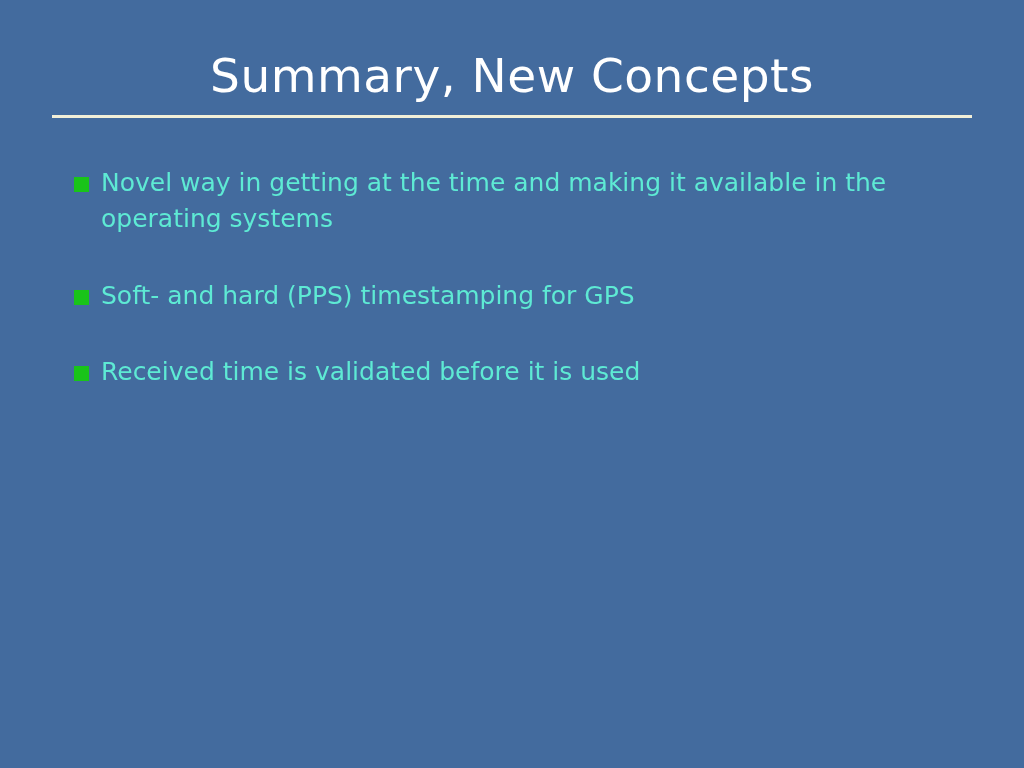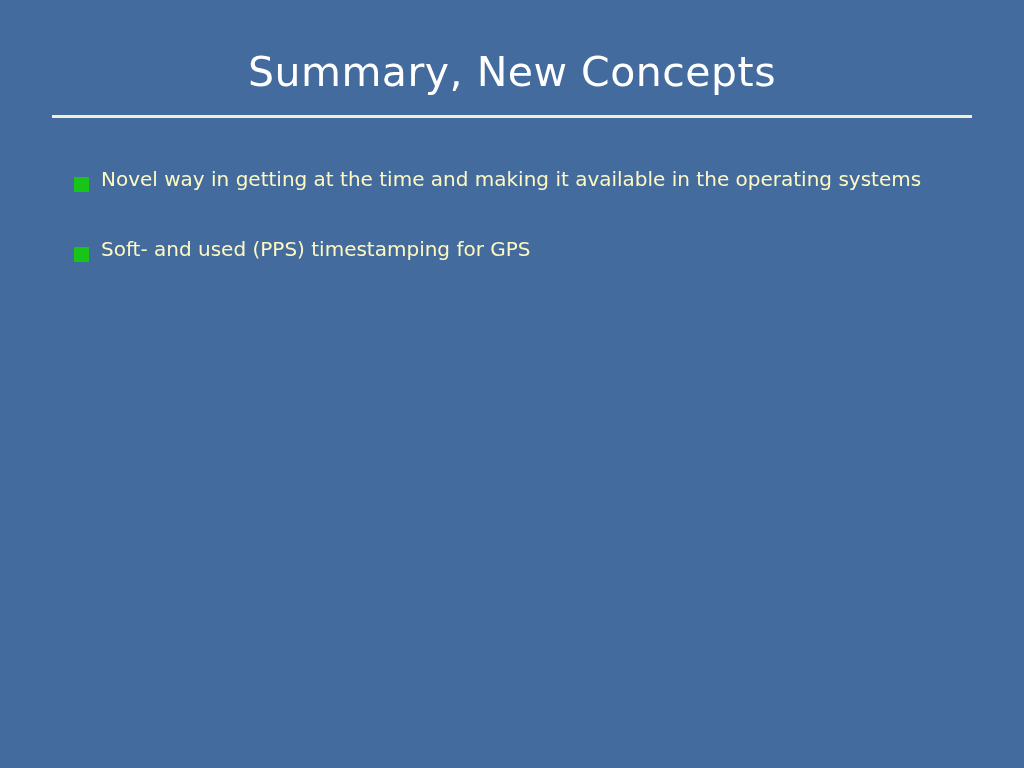--- a/index.html
+++ b/index.html
@@ -27,7 +27,7 @@
     width: 1024px;
     text-align: center;
     color: #ffffff;
-    font-size: 41px;
+    font-size: 47px;
     font-weight: normal;
     letter-spacing: 0.5px;
     font-family: "DejaVu Sans", sans-serif;

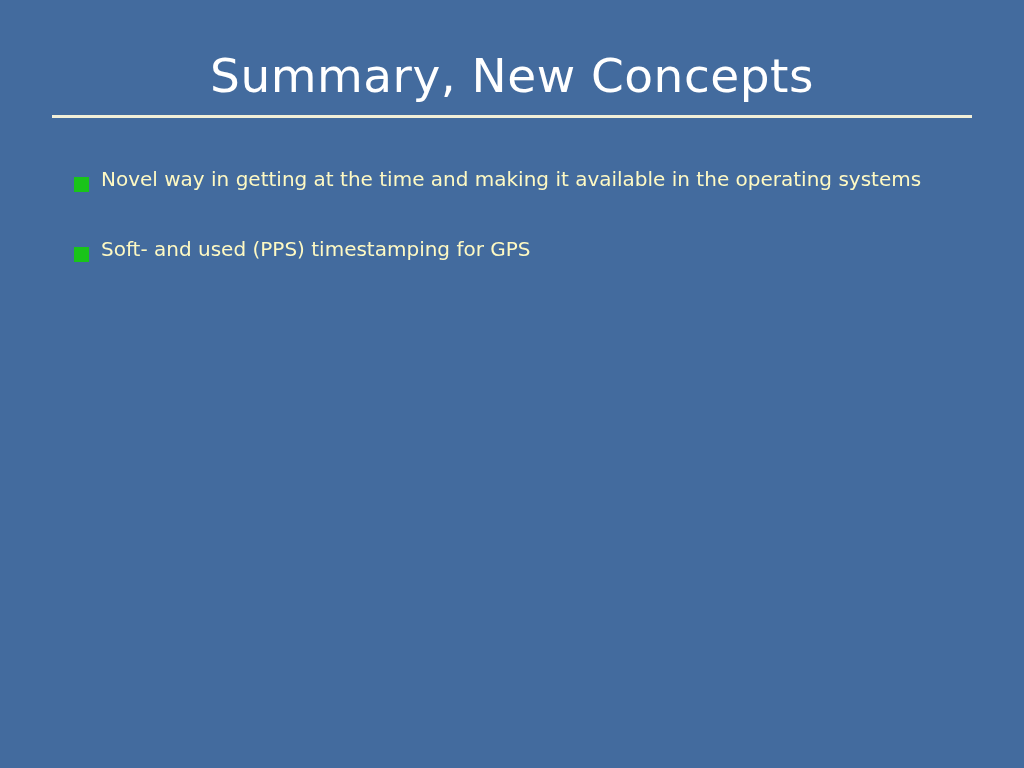--- a/index.html
+++ b/index.html
@@ -63,12 +63,11 @@
     margin-right: 12px;
   }
   .bullet-text {
-    color: #fef9c3;
-    font-size: 20px;
+    color: #5eead4;
+    font-size: 25px;
     line-height: 1.42;
     max-width: 840px;
     font-family: "DejaVu Sans", sans-serif;
-    text-align: right;
   }
   .bullet-item.tight {
     margin-bottom: 40px;

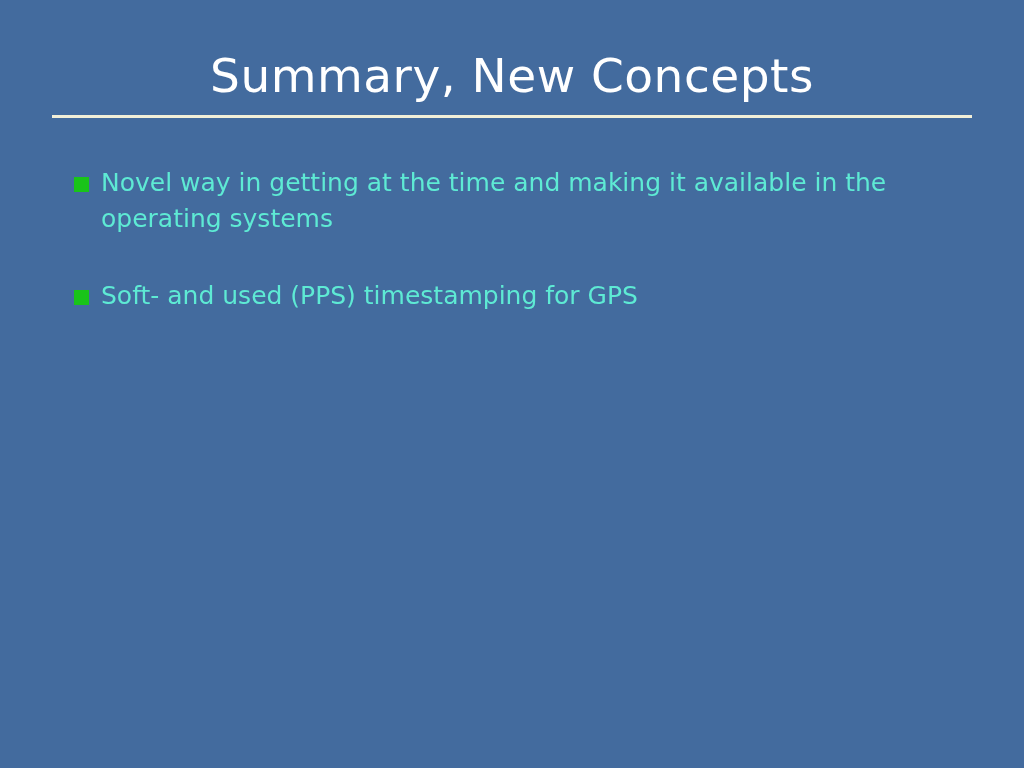--- a/index.html
+++ b/index.html
@@ -88,7 +88,7 @@
     </li>
     <li class="bullet-item tight">
       <span class="bullet-marker"></span>
-      <span class="bullet-text">Soft- and used (PPS) timestamping for GPS</span>
+      <span class="bullet-text">Soft- and hard (PPS) timestamping for GPS</span>
     </li>
   </ul>
 

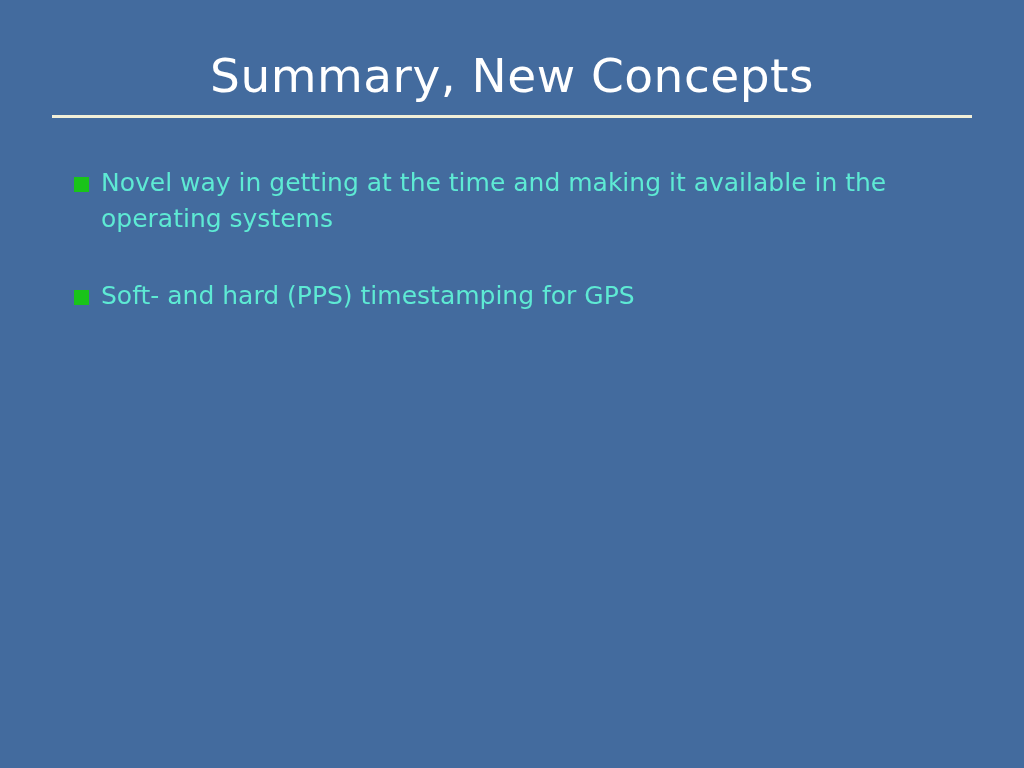--- a/index.html
+++ b/index.html
@@ -90,6 +90,10 @@
       <span class="bullet-marker"></span>
       <span class="bullet-text">Soft- and hard (PPS) timestamping for GPS</span>
     </li>
+    <li class="bullet-item tight">
+      <span class="bullet-marker"></span>
+      <span class="bullet-text">Received time is validated before it is used</span>
+    </li>
   </ul>
 
 </div>

